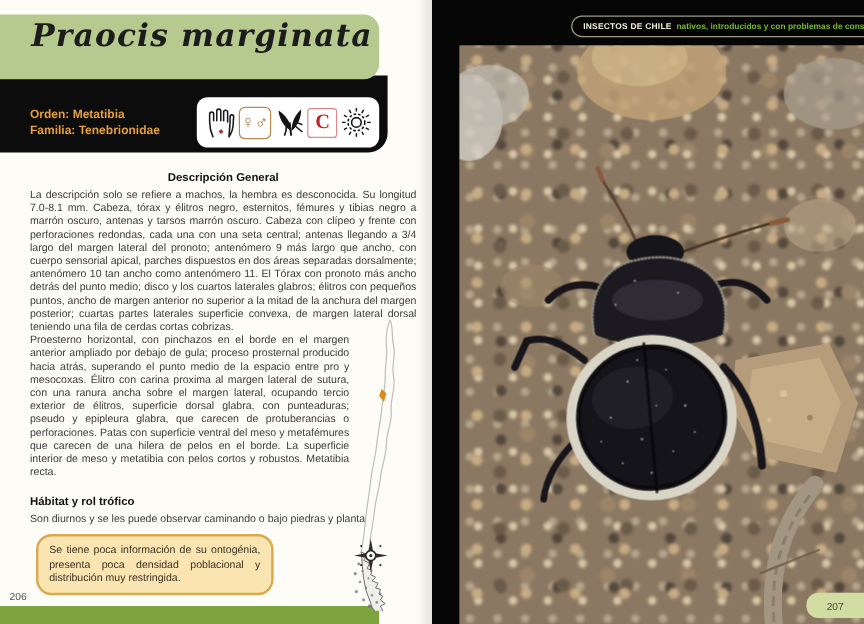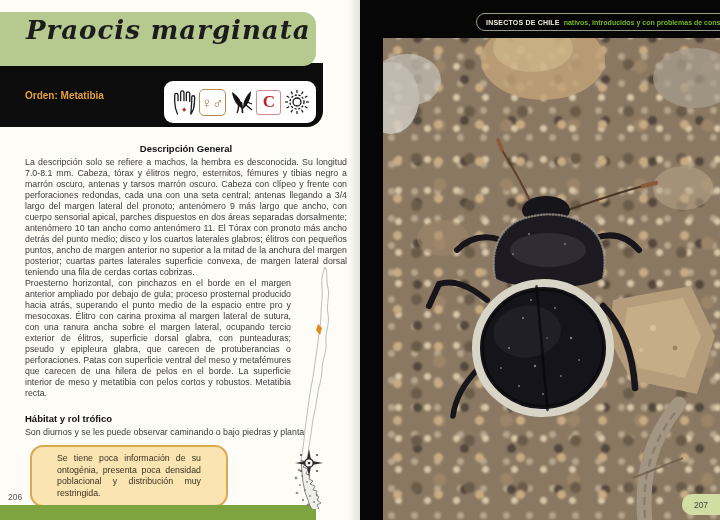--- a/index.html
+++ b/index.html
@@ -93,6 +93,7 @@
 
     <div class="taxonomy">
       <div>Orden: Metatibia</div>
+      <div>Familia: Tenebrionidae</div>
     </div>
 
     <div class="icon-box">

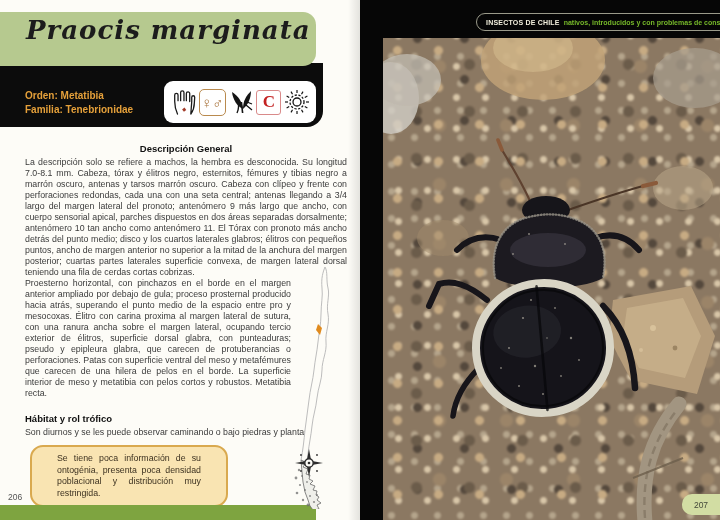--- a/index.html
+++ b/index.html
@@ -42,7 +42,7 @@
 
   .callout { position:absolute; left:30px; top:445px; width:198px;
     background:#f9e4b2; border:2px solid #d9a94f; border-radius:13px;
-    padding:6px 25px; font-size:8.8px; line-height:11.5px; color:#3c3120; text-align:justify; }
+    padding:6px 9px; font-size:8.8px; line-height:11.5px; color:#3c3120; text-align:justify; }
 
   .page-num-left { position:absolute; left:8px; top:492px; font-size:8.5px; color:#555; }
   .footer-bar { position:absolute; left:0; top:505px; width:316px; height:15px; background:#7ea440; }

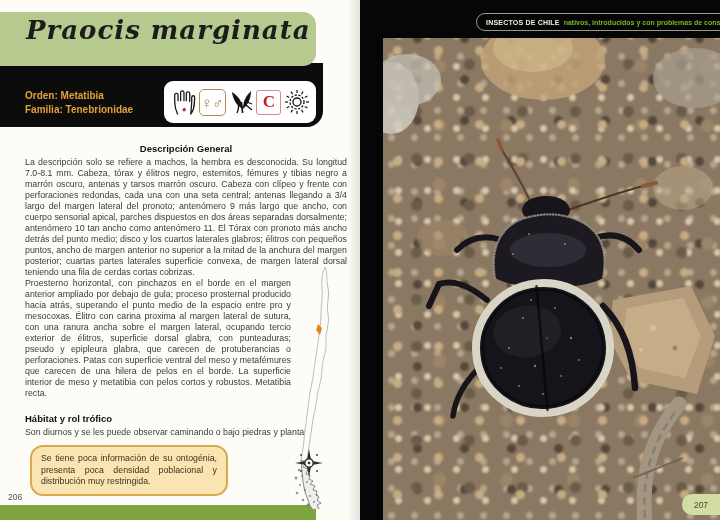--- a/index.html
+++ b/index.html
@@ -74,7 +74,7 @@
     filter: blur(1.2px); }
   .beetle-layer { position:absolute; left:0; top:0; width:337px; height:482px; }
 
-  .page-tab-right { position:absolute; right:0; top:494px; width:38px; height:21px;
+  .page-tab-right { position:absolute; right:0; top:494px; width:48px; height:21px;
     background:#d2dda3; border-radius:10px 0 0 10px; display:flex; align-items:center;
     justify-content:center; font-size:8.5px; color:#44493a; z-index:6; }
 </style>

